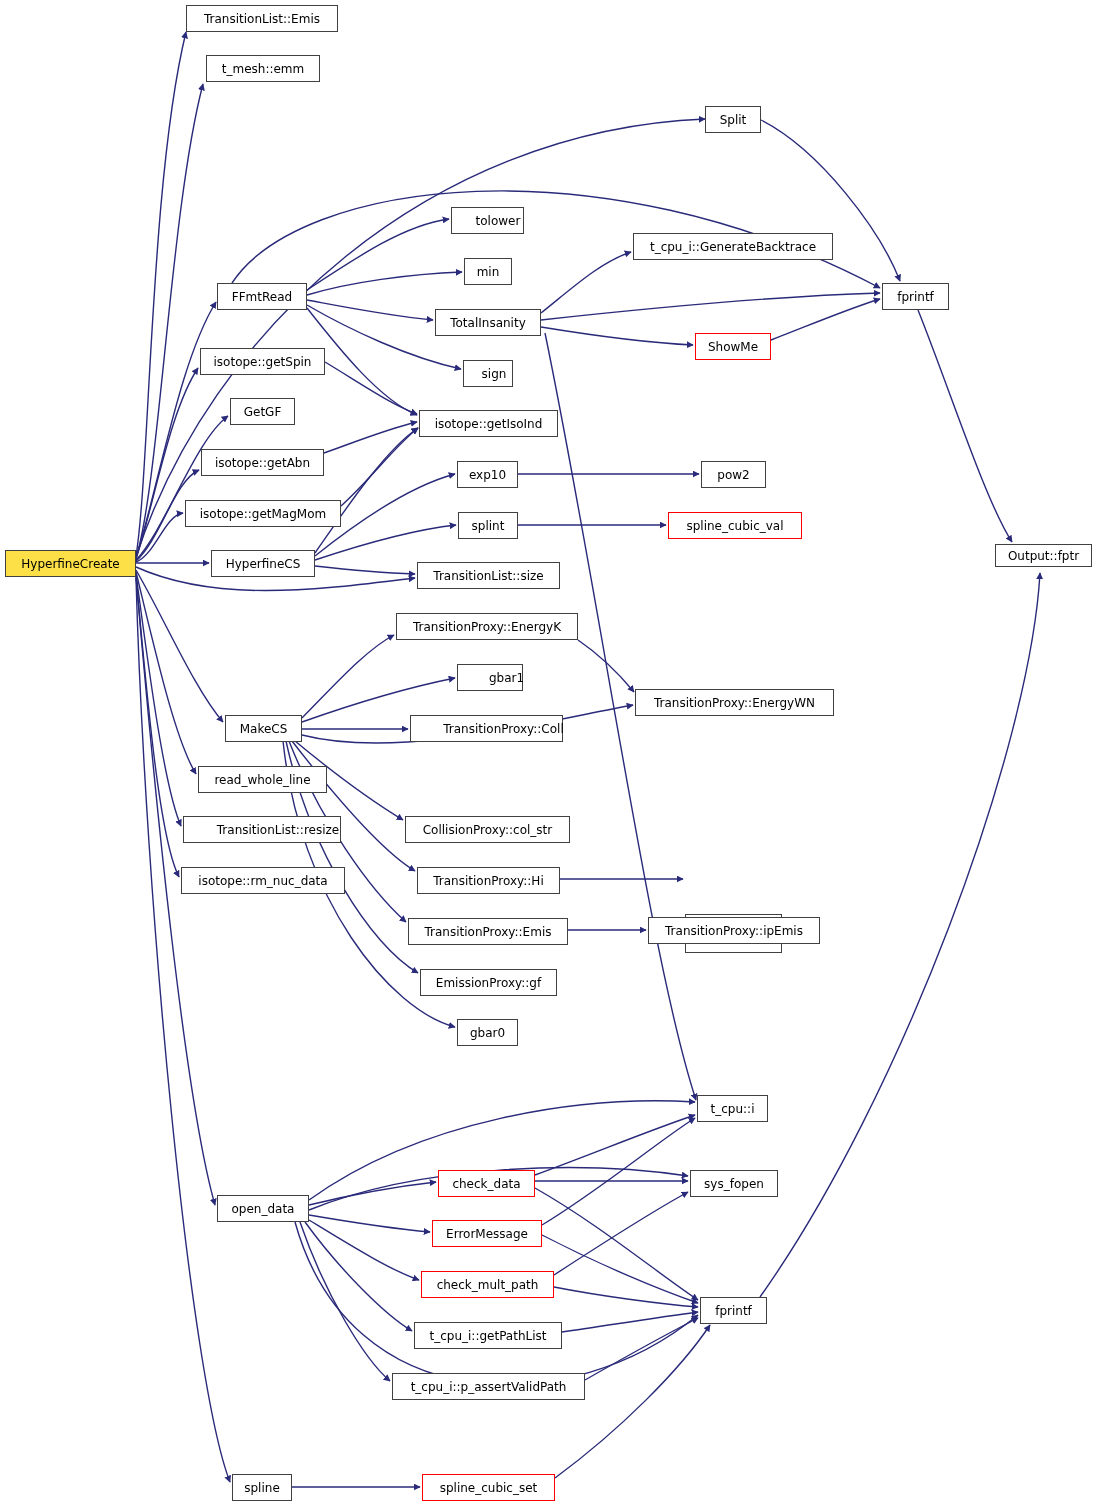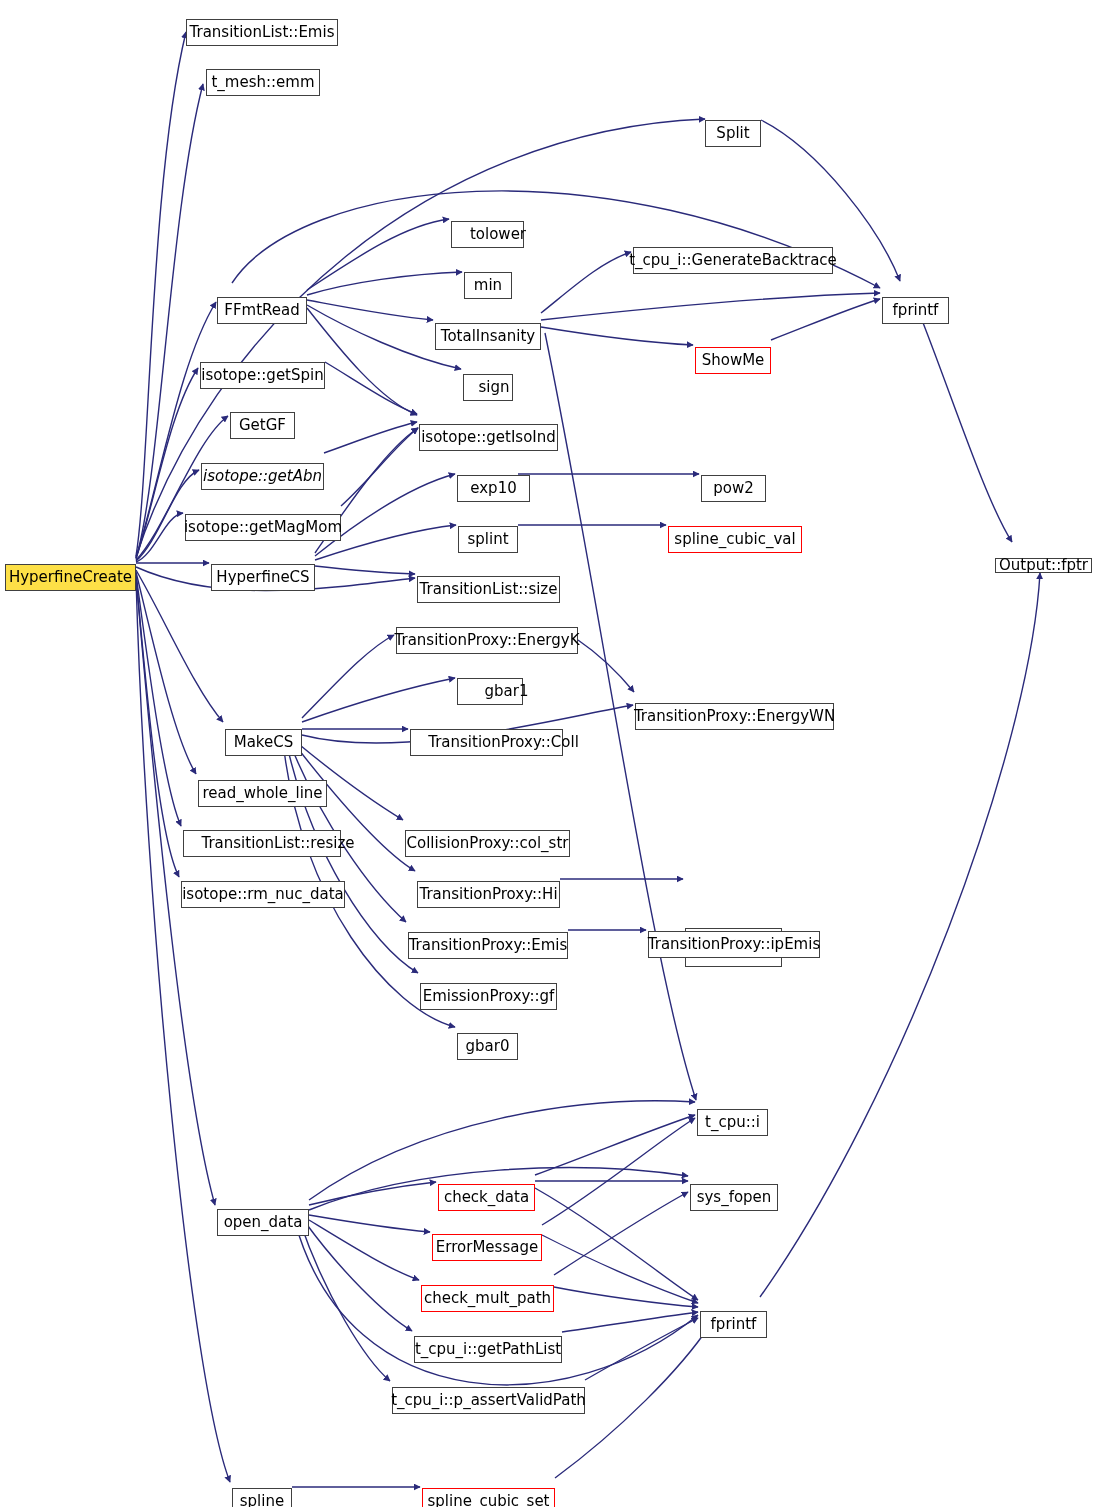--- a/index.html
+++ b/index.html
@@ -20,11 +20,10 @@
     background:#ffffff;
     border:1px solid #404040;
     color:#000000;
-    font-size:15px;
+    font-size:12px;
     line-height:1;
     white-space:nowrap;
     letter-spacing:0px;
-    margin-top:14px;
   }
   .node.red{border-color:#ff0000;}
   .node.root{background:#fde047;border-color:#404040;}

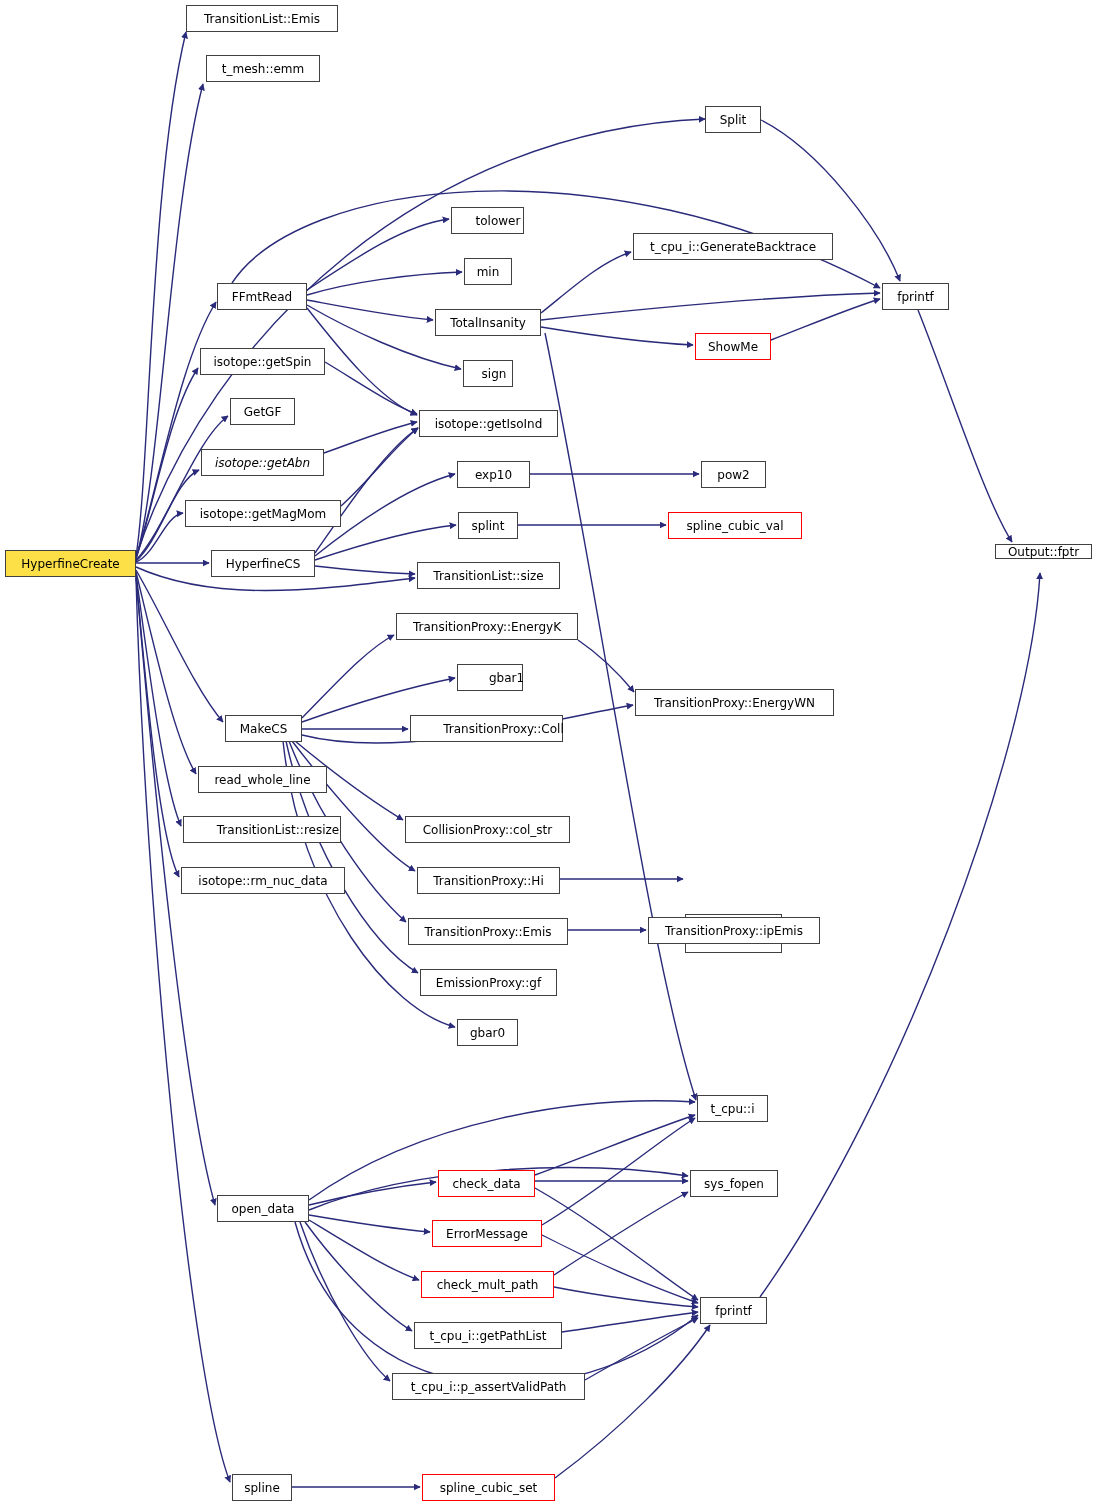--- a/index.html
+++ b/index.html
@@ -126,7 +126,7 @@
       <div class="node" style="left: 463px; top: 360px; width: 50px; height: 27px; padding-left: 12px;">sign</div>
       <div class="node" style="left: 230px; top: 398px; width: 65px; height: 27px;">GetGF</div>
       <div class="node" style="left: 419px; top: 410px; width: 139px; height: 27px;">isotope::getIsoInd</div>
-      <div class="node" style="left: 201px; top: 449px; width: 123px; height: 27px; font-style: italic;">isotope::getAbn</div>
+      <div class="node" style="left: 201px; top: 449px; width: 123px; height: 27px;">isotope::getAbn</div>
       <div class="node" style="left: 457px; top: 461px; width: 73px; height: 27px;">exp10</div>
       <div class="node" style="left: 701px; top: 461px; width: 65px; height: 27px;">pow2</div>
       <div class="node" style="left: 185px; top: 500px; width: 156px; height: 27px;">isotope::getMagMom</div>

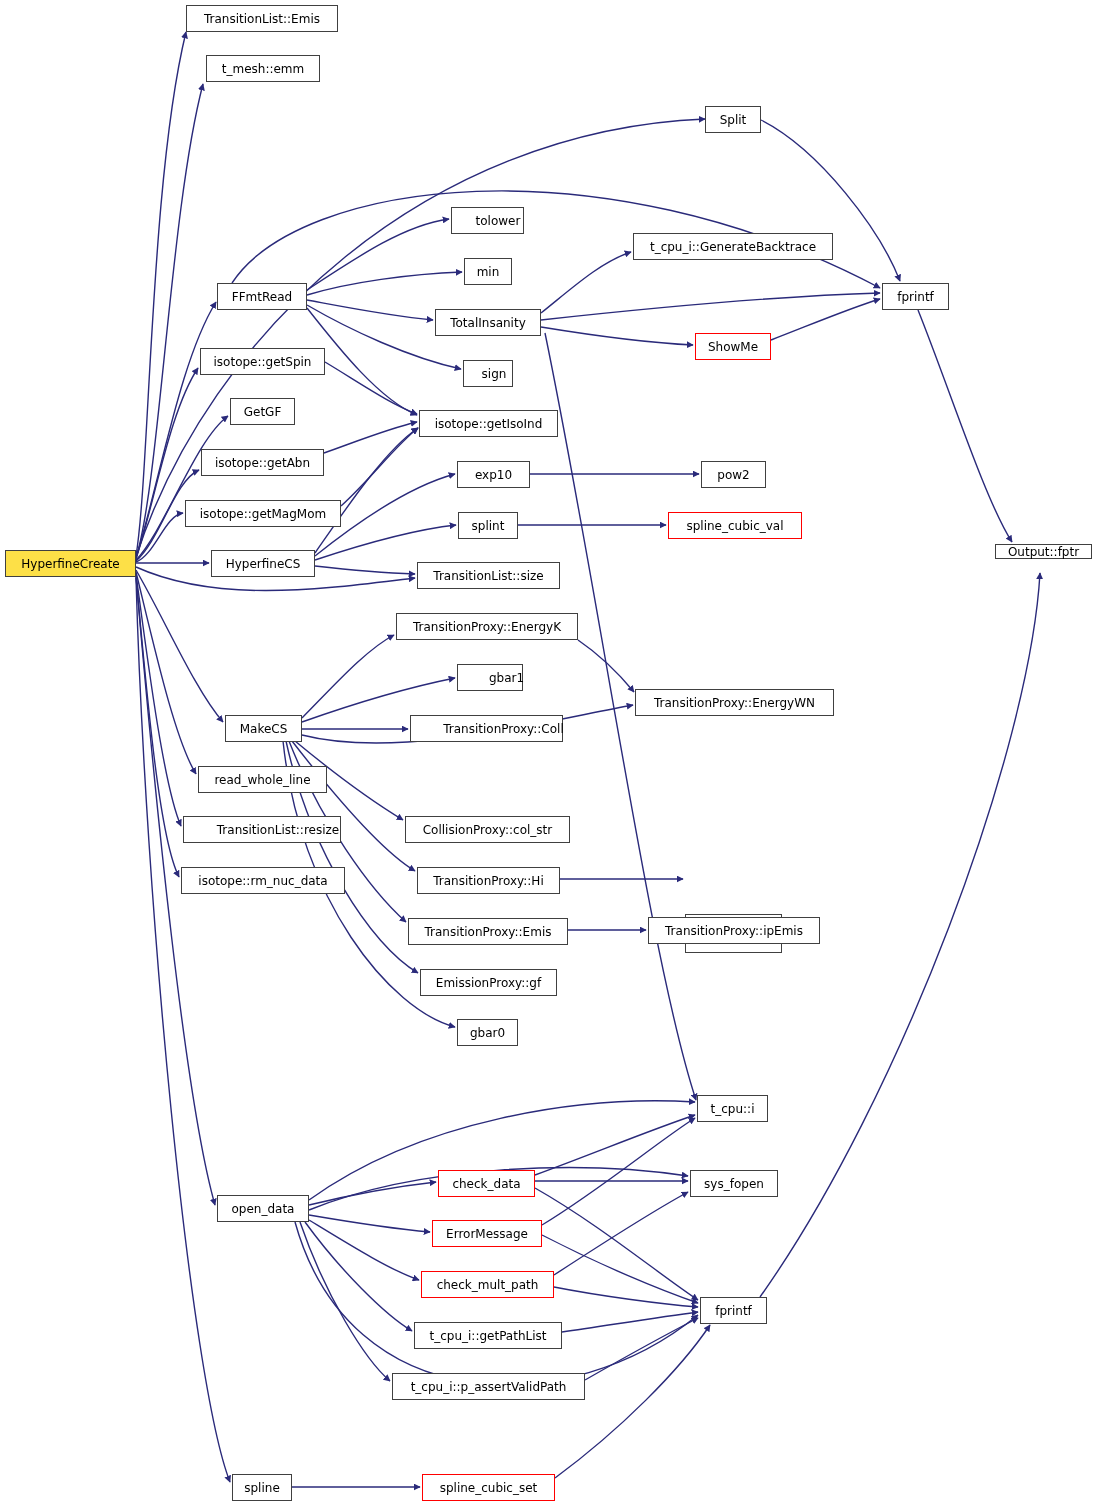--- a/index.html
+++ b/index.html
@@ -127,7 +127,7 @@
       <div class="node" style="left: 230px; top: 398px; width: 65px; height: 27px;">GetGF</div>
       <div class="node" style="left: 419px; top: 410px; width: 139px; height: 27px;">isotope::getIsoInd</div>
       <div class="node" style="left: 201px; top: 449px; width: 123px; height: 27px;">isotope::getAbn</div>
-      <div class="node" style="left: 457px; top: 461px; width: 73px; height: 27px;">exp10</div>
+      <div class="node" style="left: 457px; top: 461px; width: 61px; height: 27px;">exp10</div>
       <div class="node" style="left: 701px; top: 461px; width: 65px; height: 27px;">pow2</div>
       <div class="node" style="left: 185px; top: 500px; width: 156px; height: 27px;">isotope::getMagMom</div>
       <div class="node" style="left: 458px; top: 512px; width: 60px; height: 27px;">splint</div>

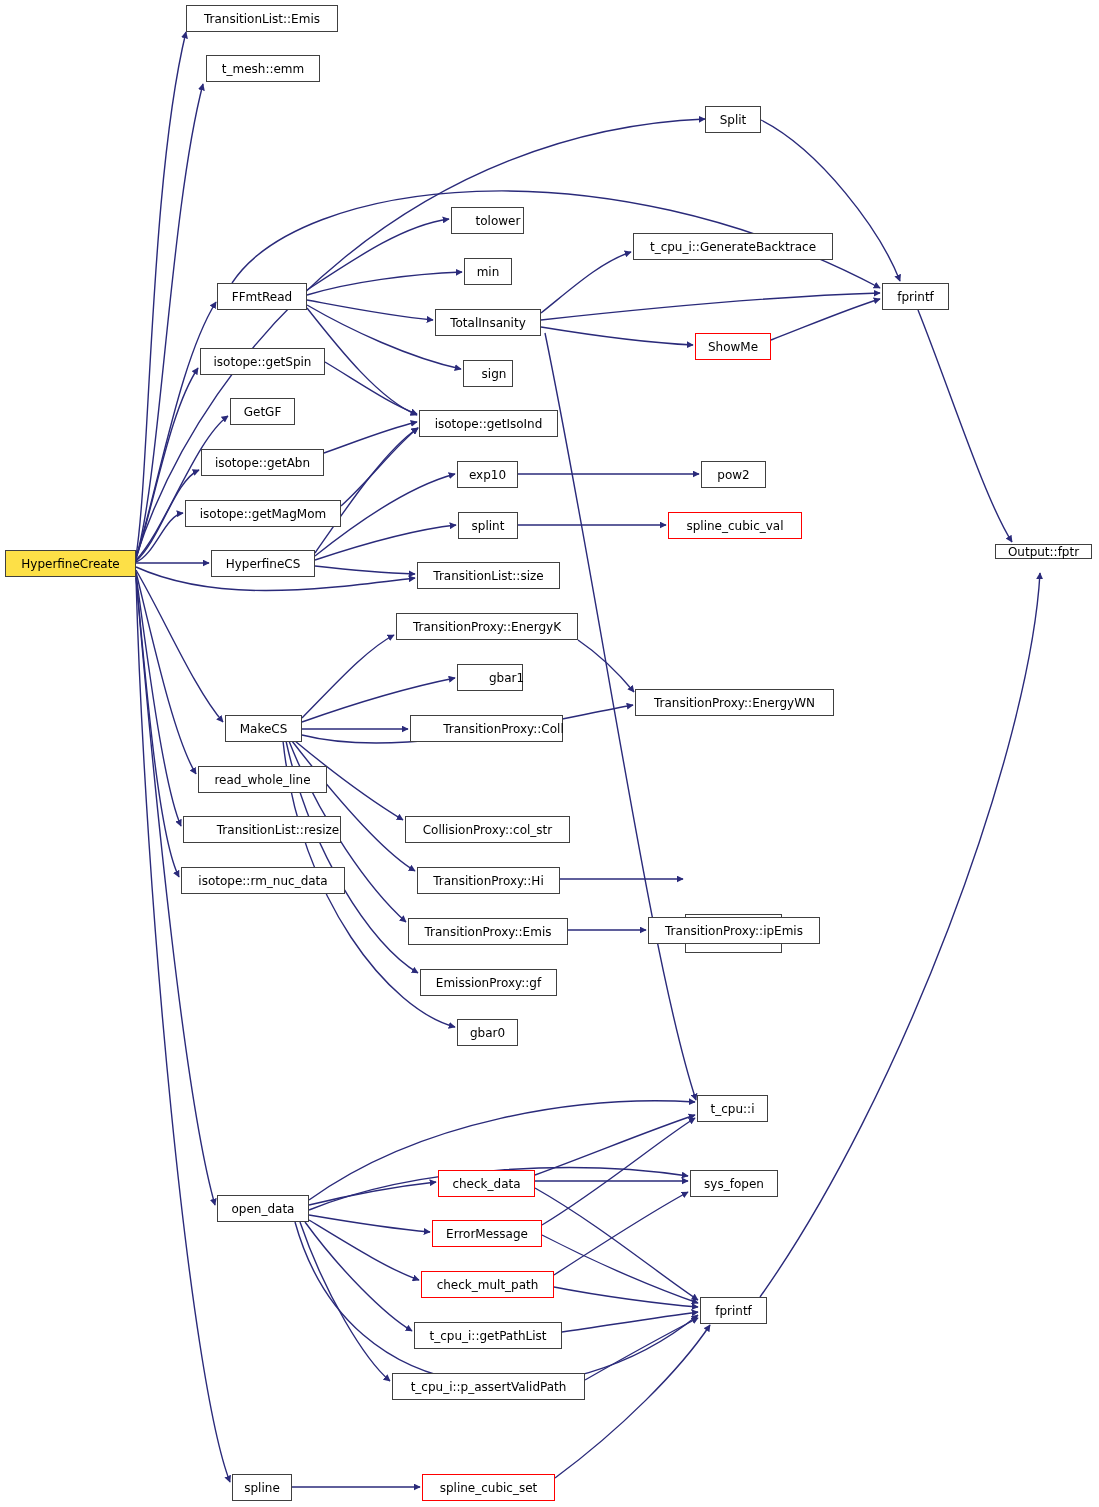--- a/index.html
+++ b/index.html
@@ -134,7 +134,7 @@
       <div class="node red" style="left: 668px; top: 512px; width: 134px; height: 27px;">spline_cubic_val</div>
       <div class="node root" style="left: 5px; top: 550px; width: 131px; height: 27px;">HyperfineCreate</div>
       <div class="node" style="left: 211px; top: 550px; width: 104px; height: 27px;">HyperfineCS</div>
-      <div class="node" style="left: 995px; top: 544px; width: 97px; height: 15px;">Output::fptr</div>
+      <div class="node" style="left: 995px; top: 544px; width: 97px; height: 23px;">Output::fptr</div>
       <div class="node" style="left: 417px; top: 562px; width: 143px; height: 27px;">TransitionList::size</div>
       <div class="node" style="left: 396px; top: 613px; width: 182px; height: 27px;">TransitionProxy::EnergyK</div>
       <div class="node" style="left: 457px; top: 664px; width: 66px; height: 27px; padding-left: 33px;">gbar1</div>

